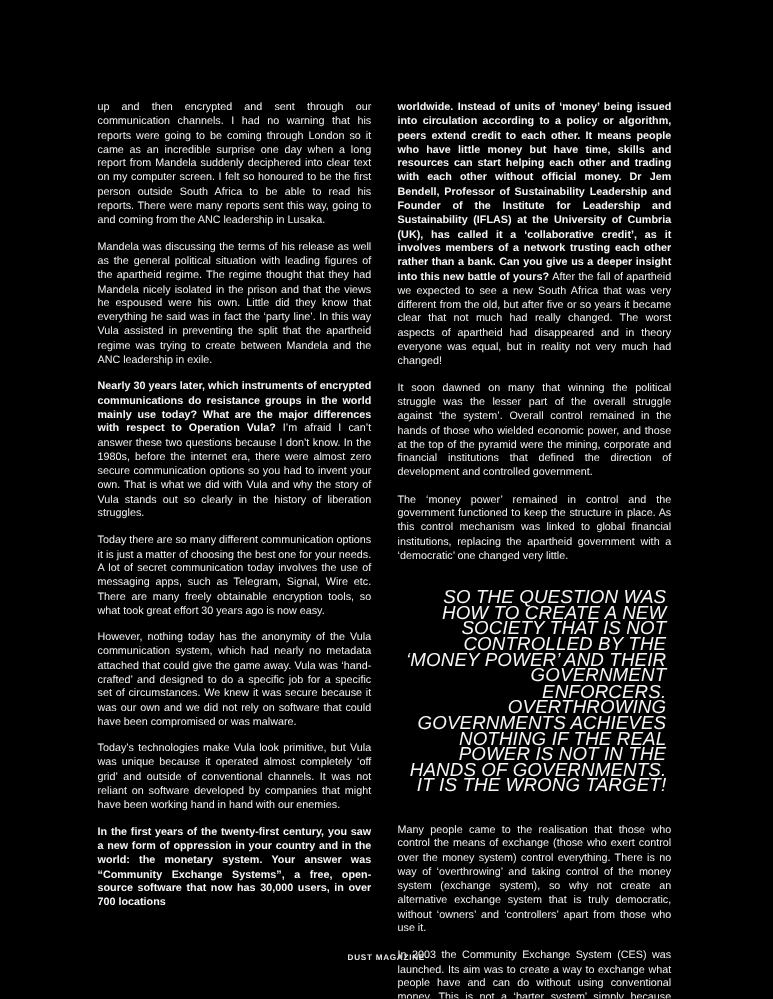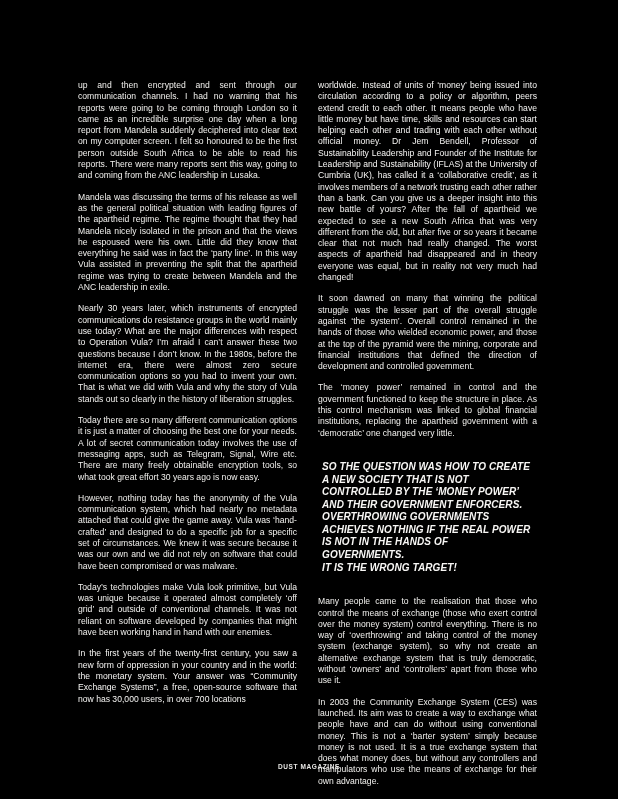--- a/index.html
+++ b/index.html
@@ -39,7 +39,7 @@
     word-spacing: -0.1px;
   }
   .seg-bold {
-    font-weight: normal;
+    font-weight: bold;
     color: #f7f6f4;
   }
   .seg-regular {

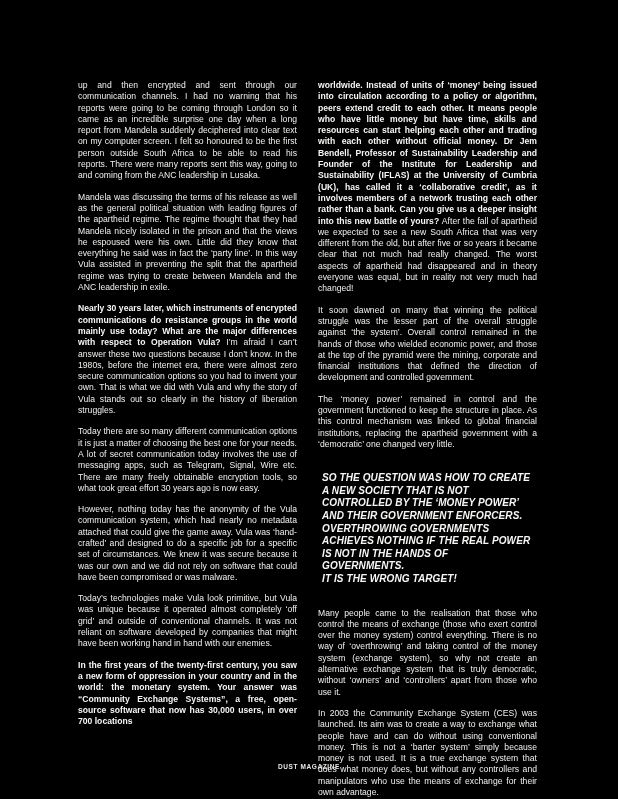--- a/index.html
+++ b/index.html
@@ -47,10 +47,10 @@
   }
   p.pullquote {
     margin: 22px 4px 22px 4px;
-    font-size: 10px;
+    font-size: 15px;
     line-height: 12.6px;
-    text-align: left;
-    font-weight: bold;
+    text-align: right;
+    font-weight: normal;
     font-style: italic;
     letter-spacing: 0.1px;
     color: #f7f6f4;

